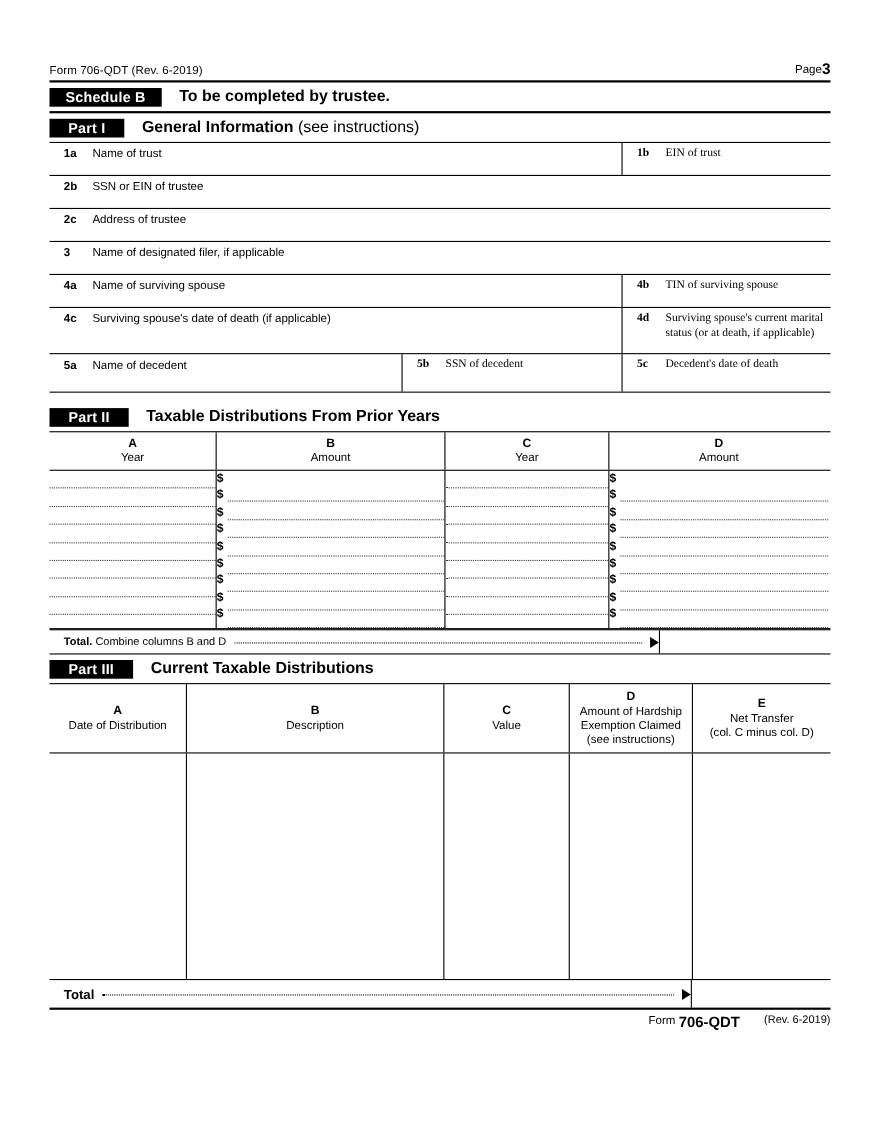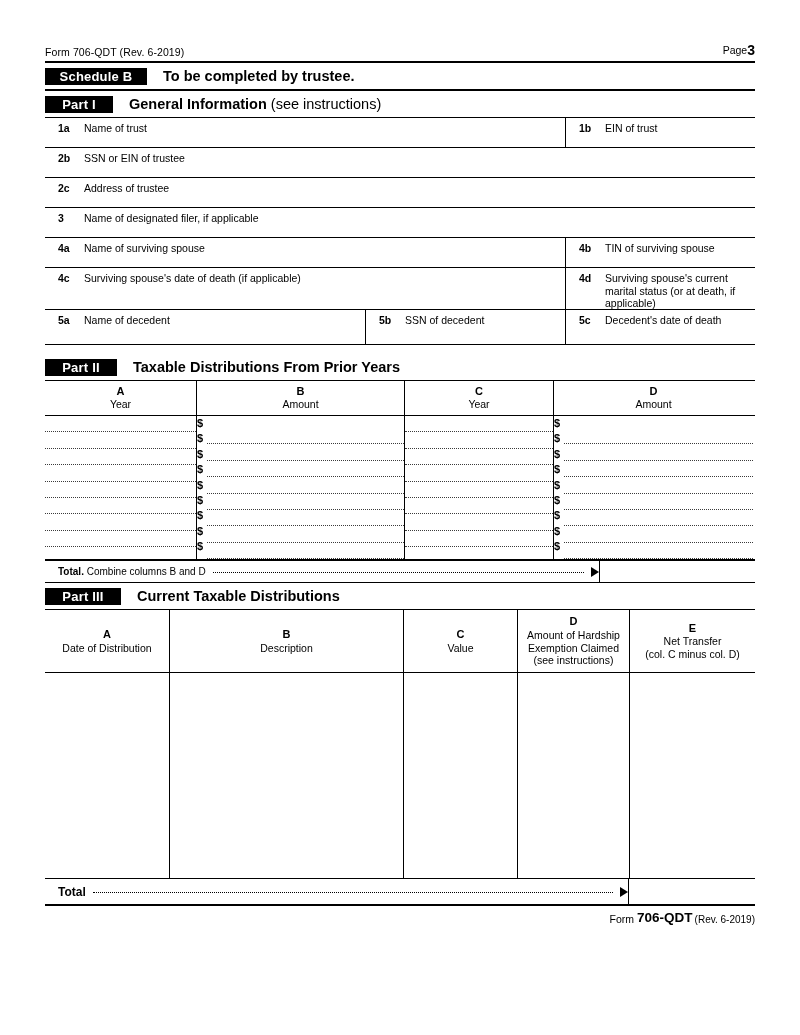--- a/index.html
+++ b/index.html
@@ -22,7 +22,7 @@
   .sheet {
     position: absolute;
     left: 45px;
-    top: 0;
+    top: 12px;
     width: 710px;
   }
 

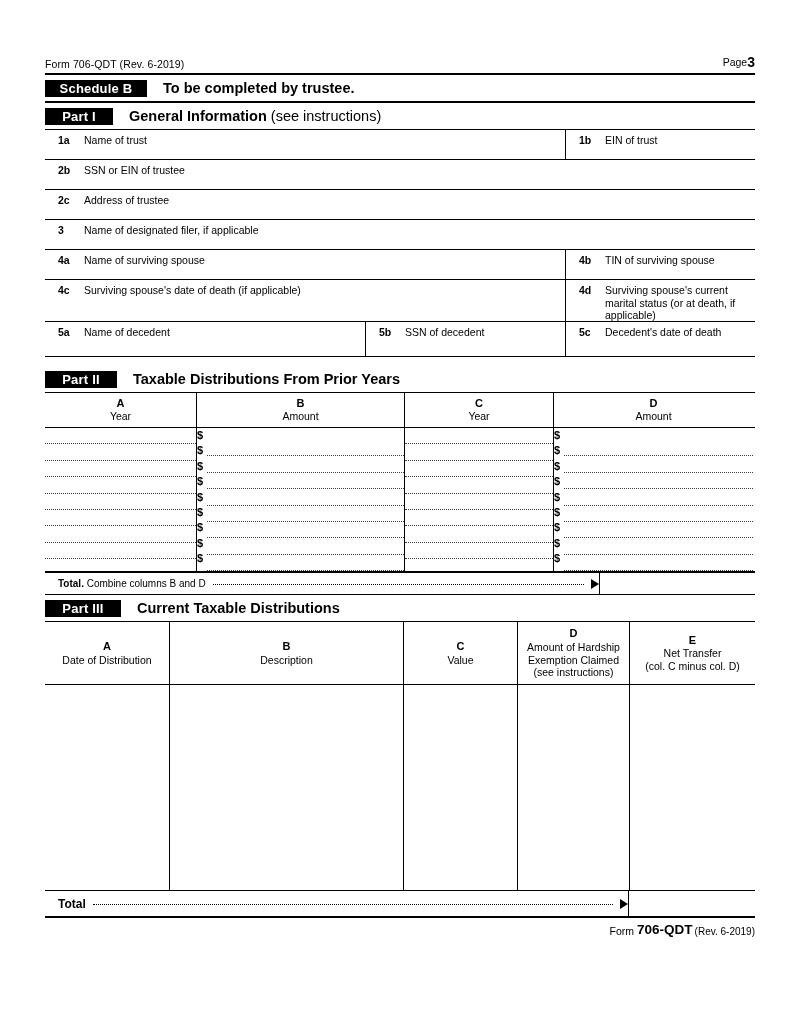--- a/index.html
+++ b/index.html
@@ -88,7 +88,7 @@
     padding: 4px 0 0 0;
     box-sizing: border-box;
   }
-  .cell + .cell { border-left: 1.2px solid #000; }
+  .cell + .cell { border-left: 1.2px solid #000; font-family: Liberation Serif, serif; }
   .cell .lbl {
     display: flex;
     align-items: baseline;

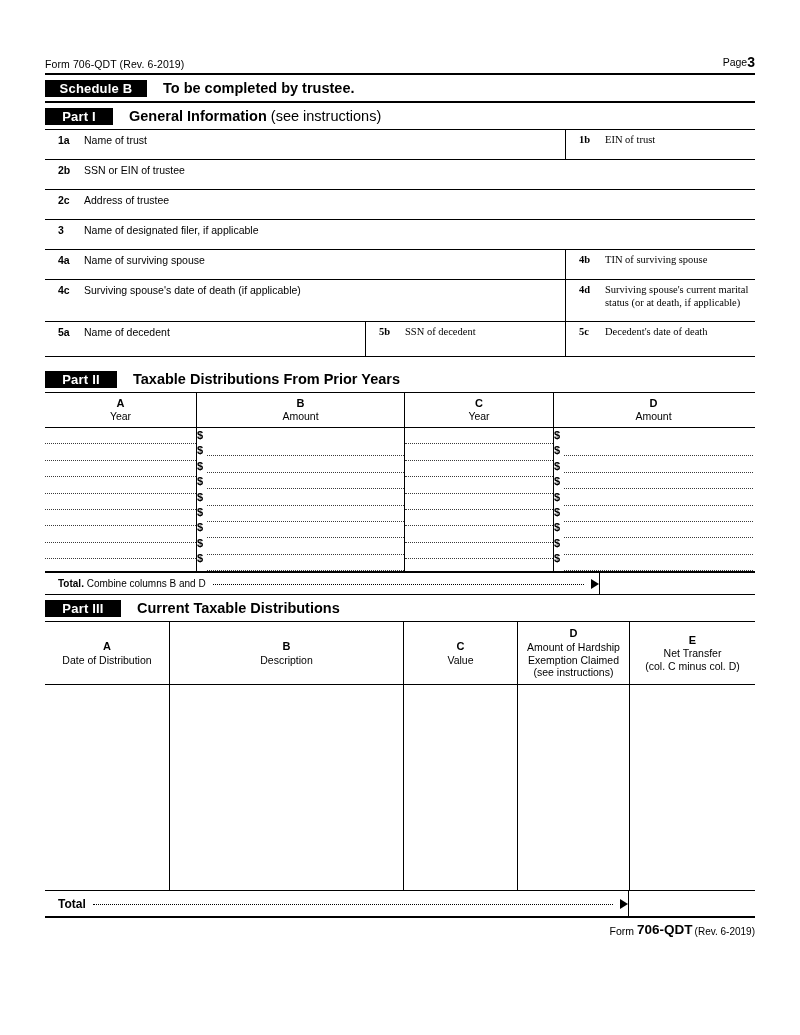--- a/index.html
+++ b/index.html
@@ -231,7 +231,7 @@
   .footer {
     display: flex;
     justify-content: flex-end;
-    align-items: flex-end;
+    align-items: flex-start;
     padding-top: 4px;
     font-size: 10.5px;
   }

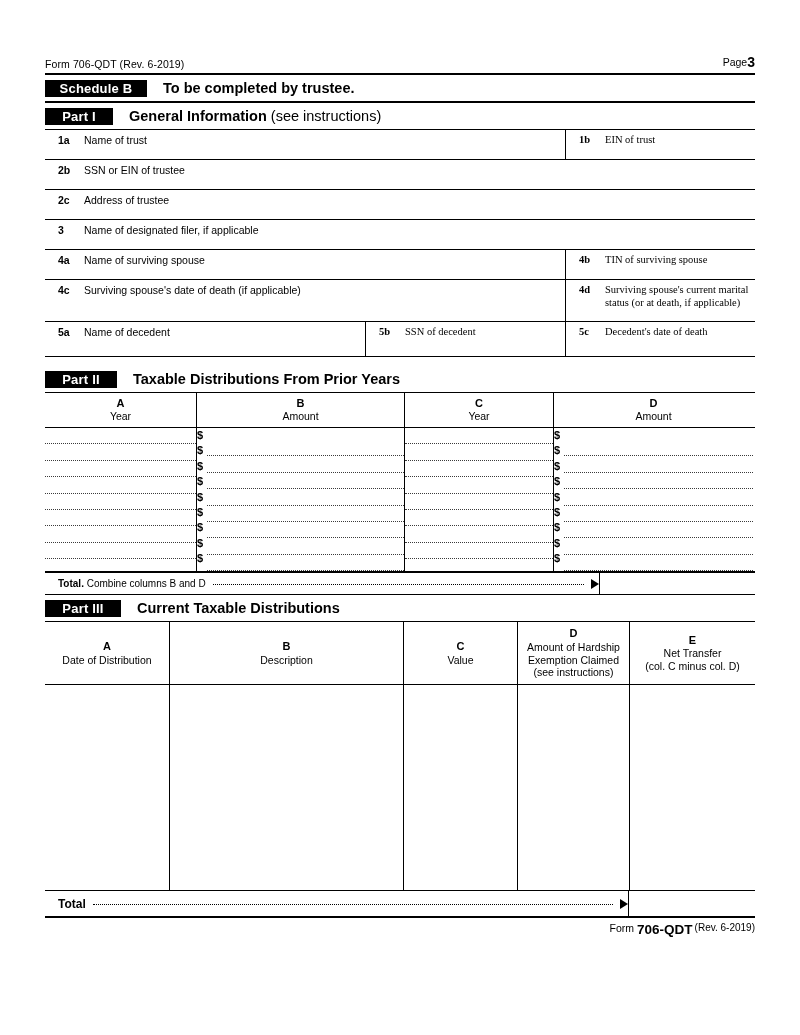--- a/index.html
+++ b/index.html
@@ -237,7 +237,7 @@
   }
   .footer .fa { font-size: 10.5px; }
   .footer .fb { font-weight: bold; font-size: 13.5px; padding: 0 2px 0 3px; }
-  .footer .fc { font-size: 10px; }
+  .footer .fc { font-size: 10px; margin-left: 20px; }
 </style>
 </head>
 <body>

